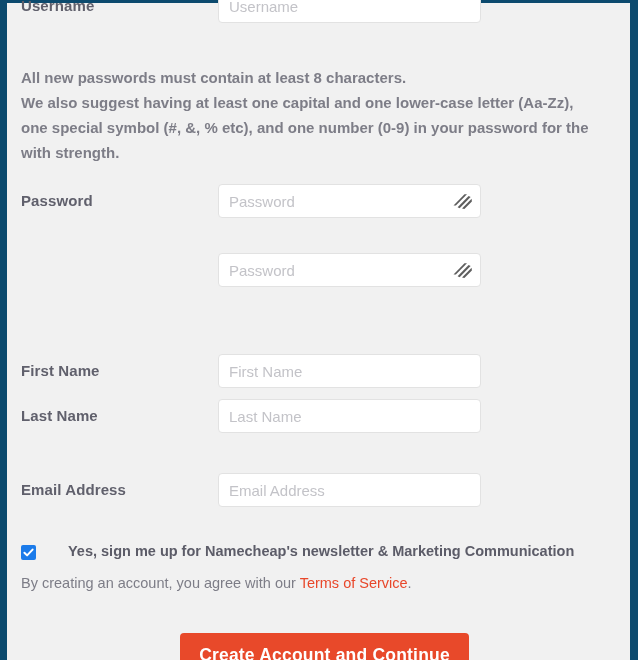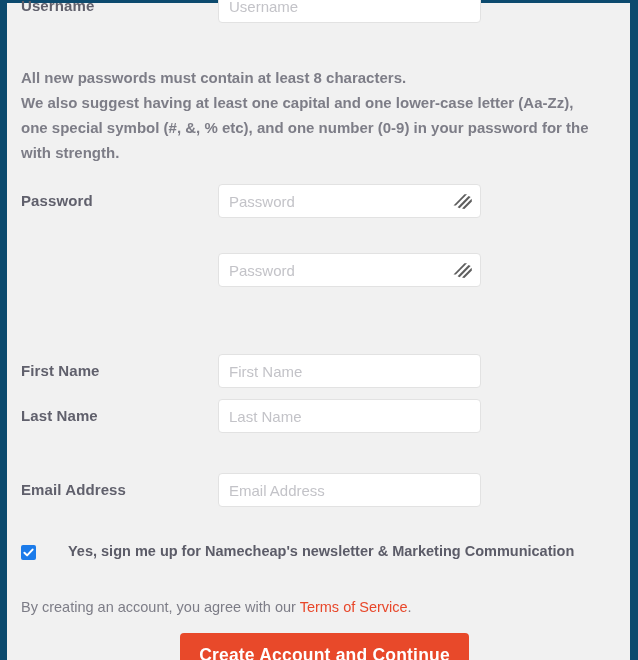--- a/index.html
+++ b/index.html
@@ -134,7 +134,7 @@
   #terms-line {
     position: absolute;
     left: 14px;
-    top: 594px;
+    top: 570px;
     font-size: 14.5px;
     color: #7d7d87;
     white-space: nowrap;

